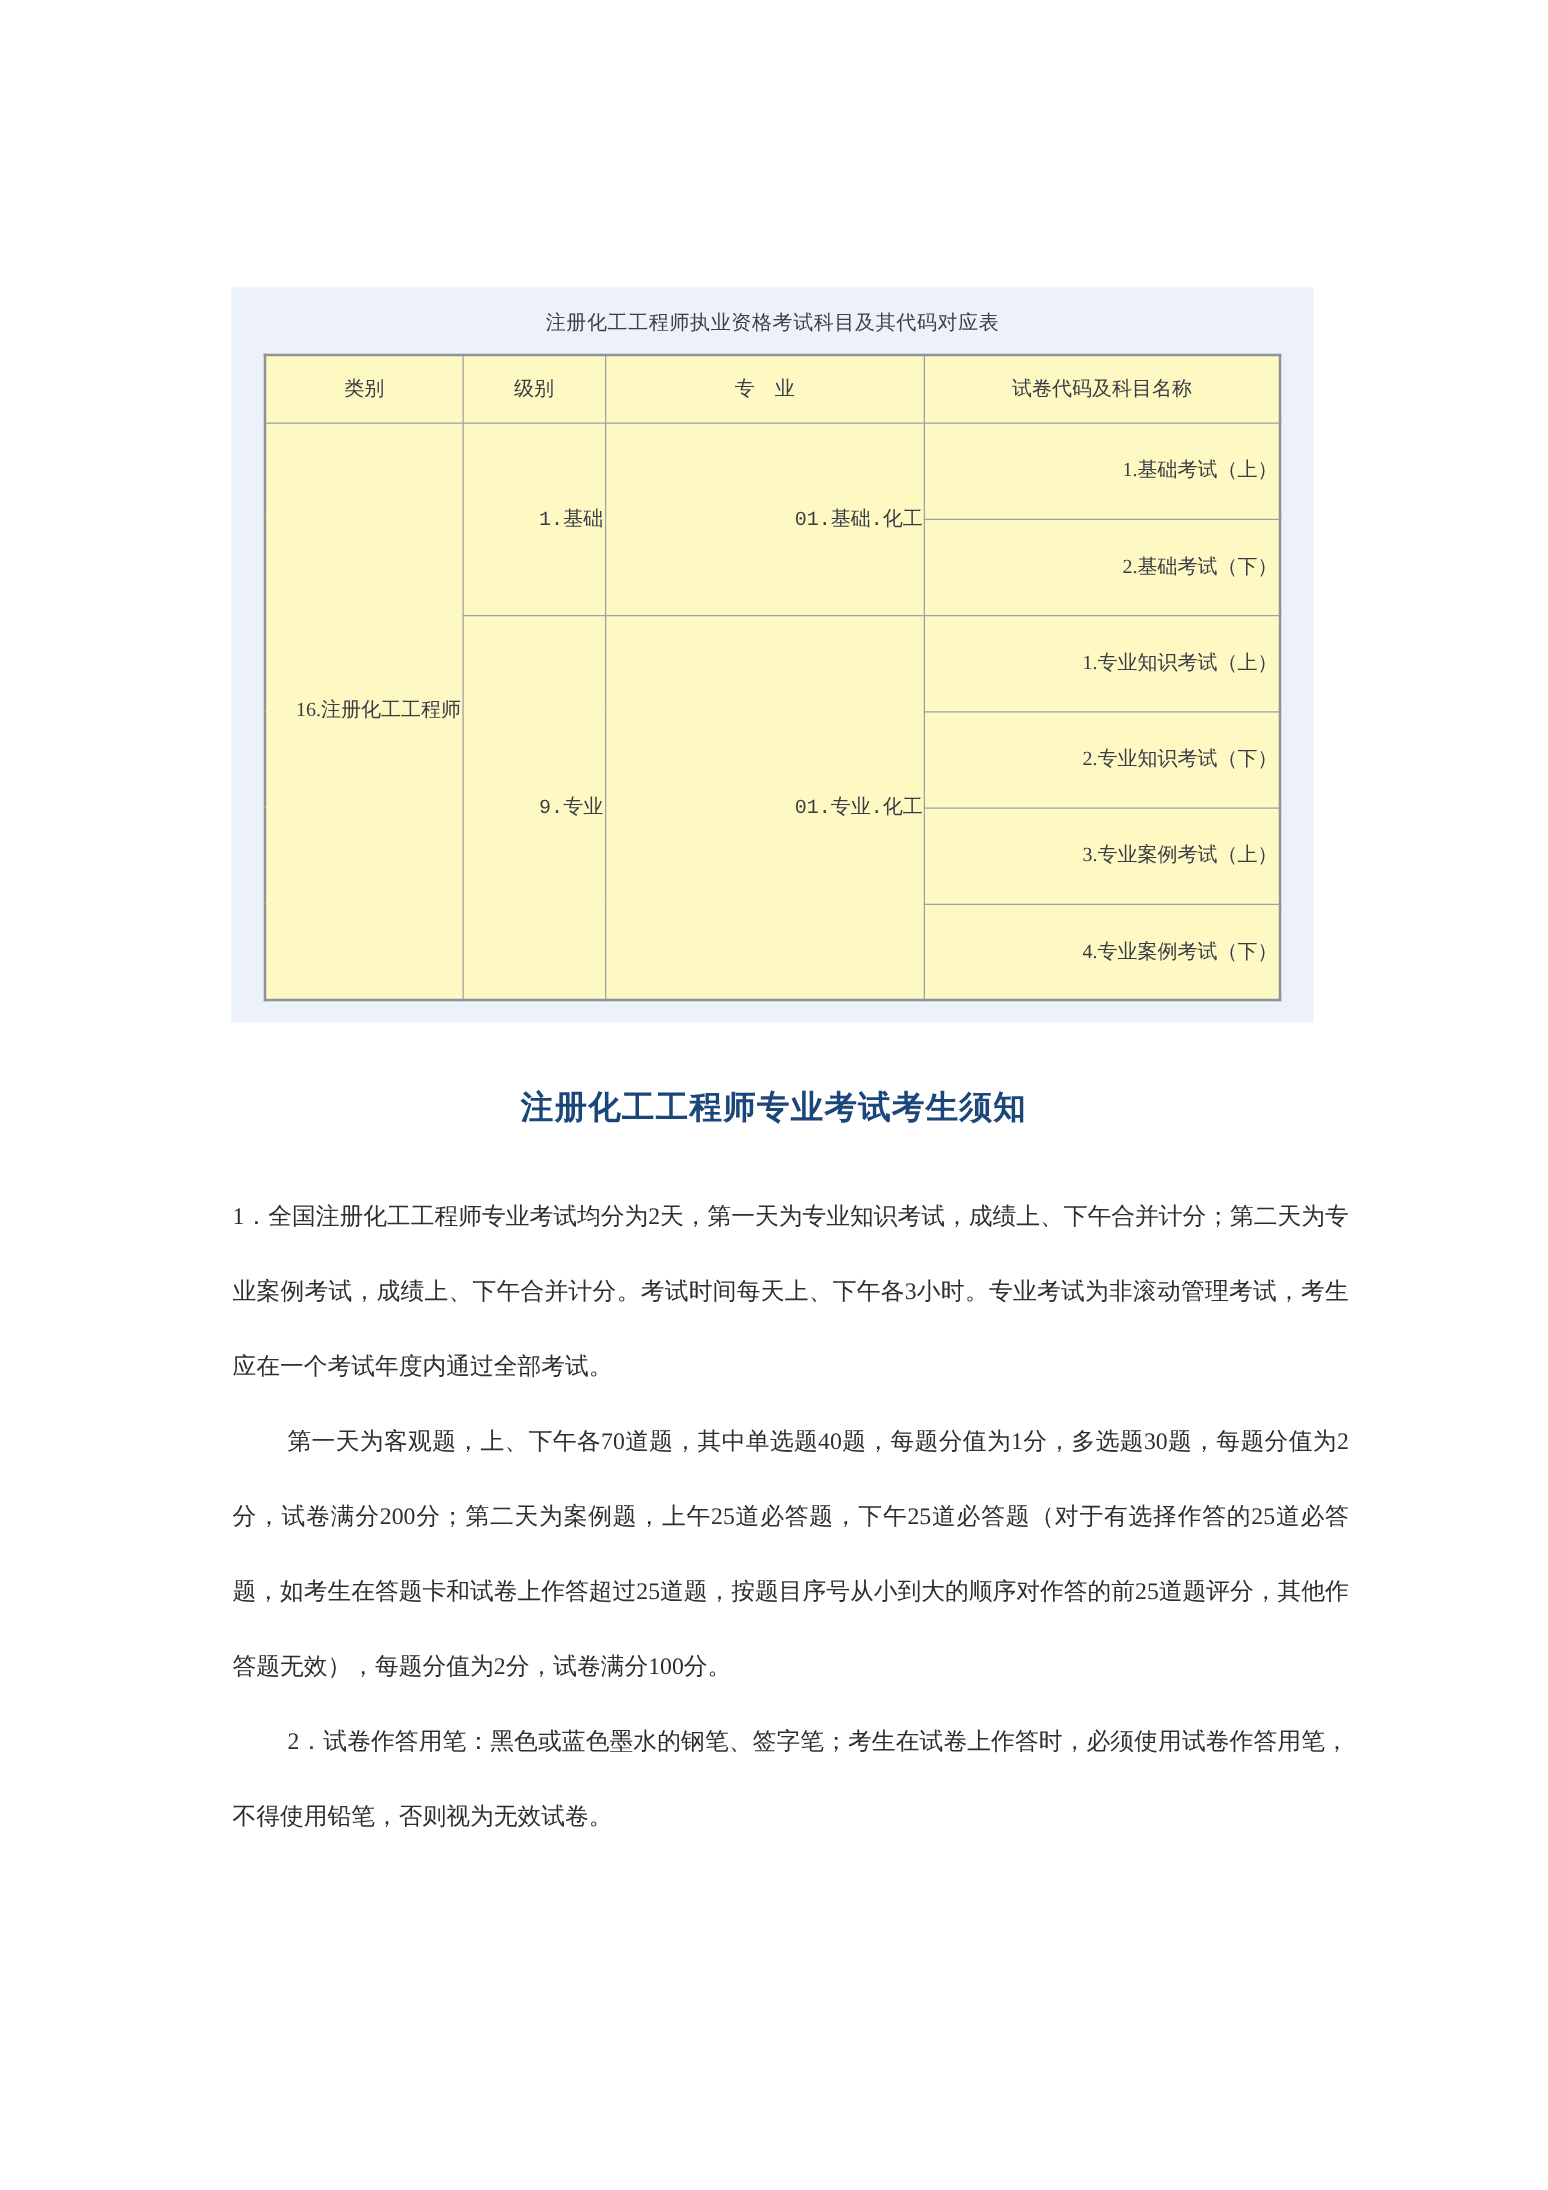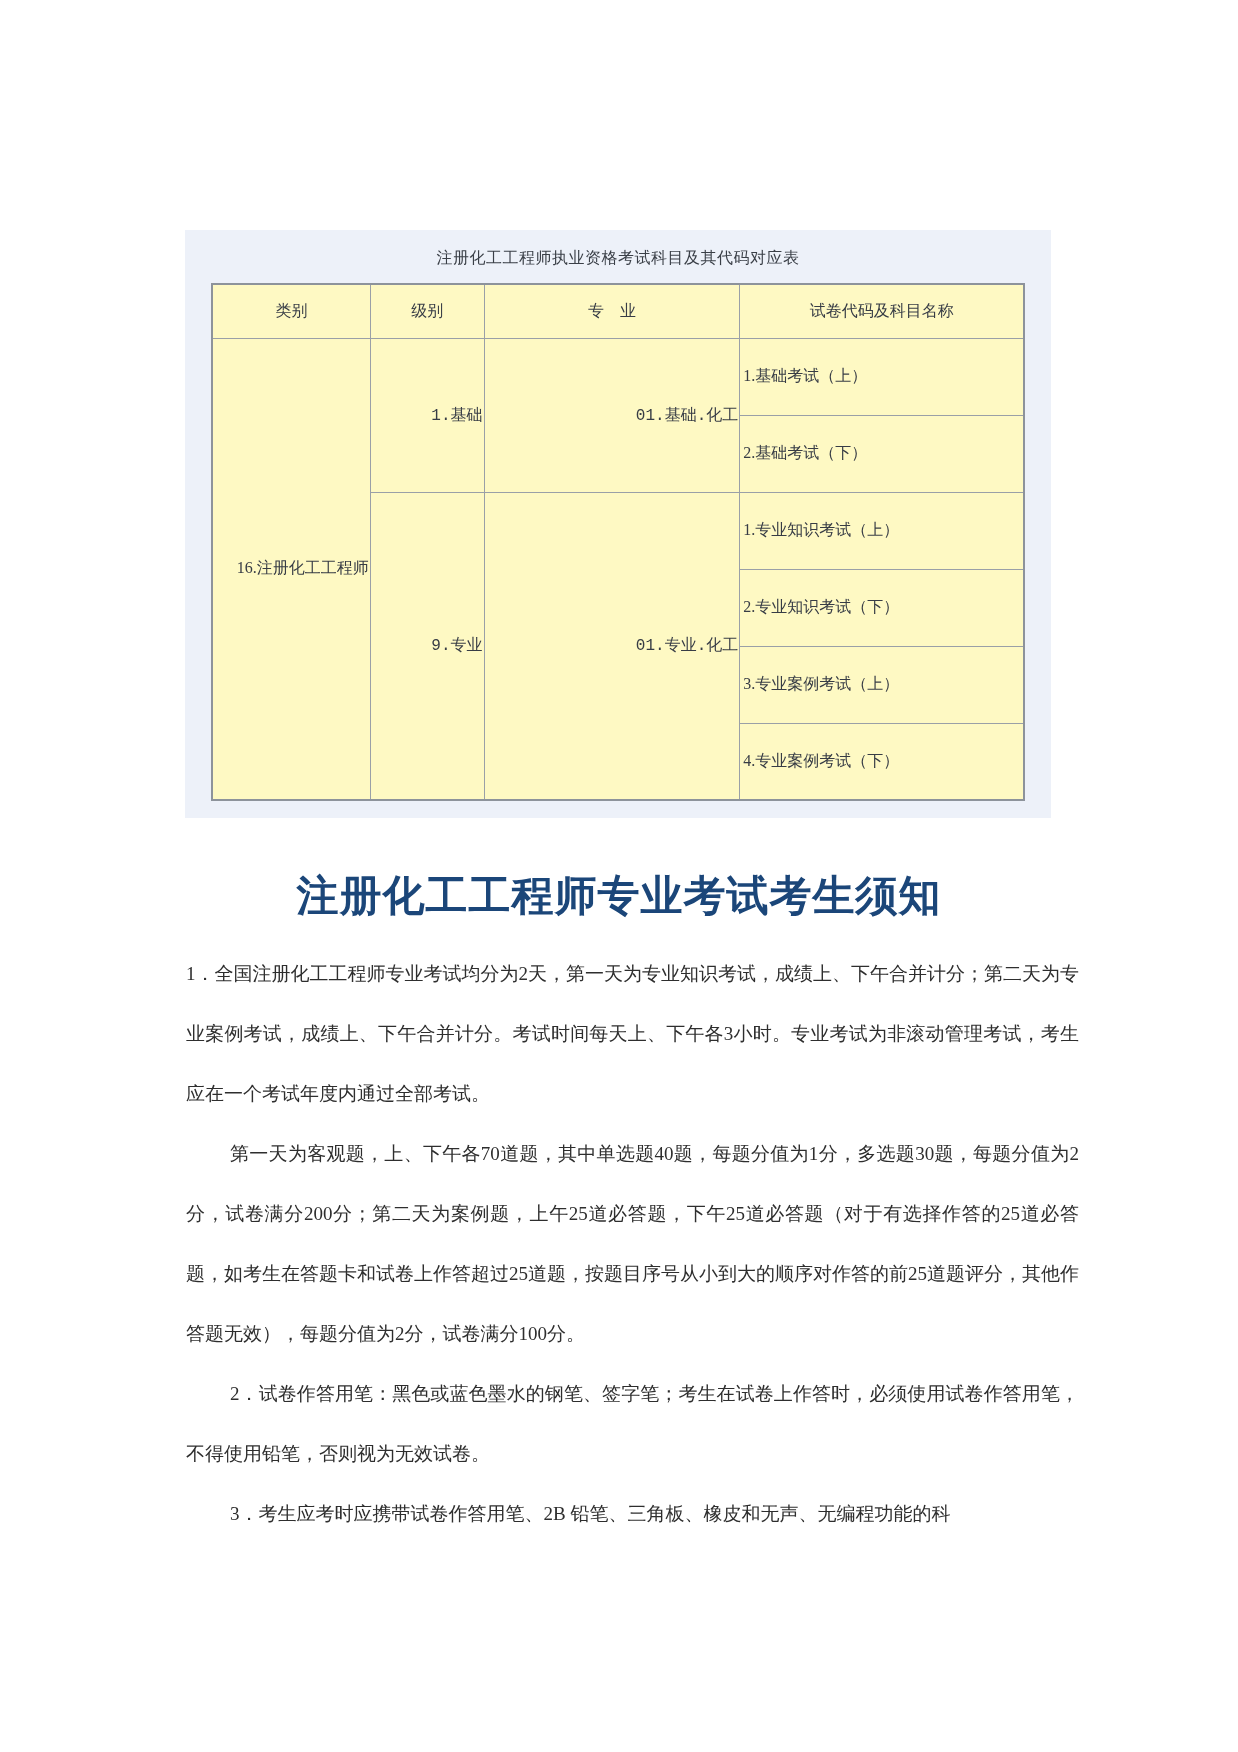--- a/index.html
+++ b/index.html
@@ -48,7 +48,7 @@
   .body-row td { height: 77px; }
   td.cat-cell { text-align: right; padding-left: 2px; }
   td.level-cell, td.major-cell { text-align: right; font-family: Liberation Mono, monospace; }
-  td.subject-cell { text-align: left; padding-left: 3px; margin-left: 16px; }
+  td.subject-cell { text-align: right; padding-left: 3px; margin-left: 16px; }
 
   
   .notice-heading {

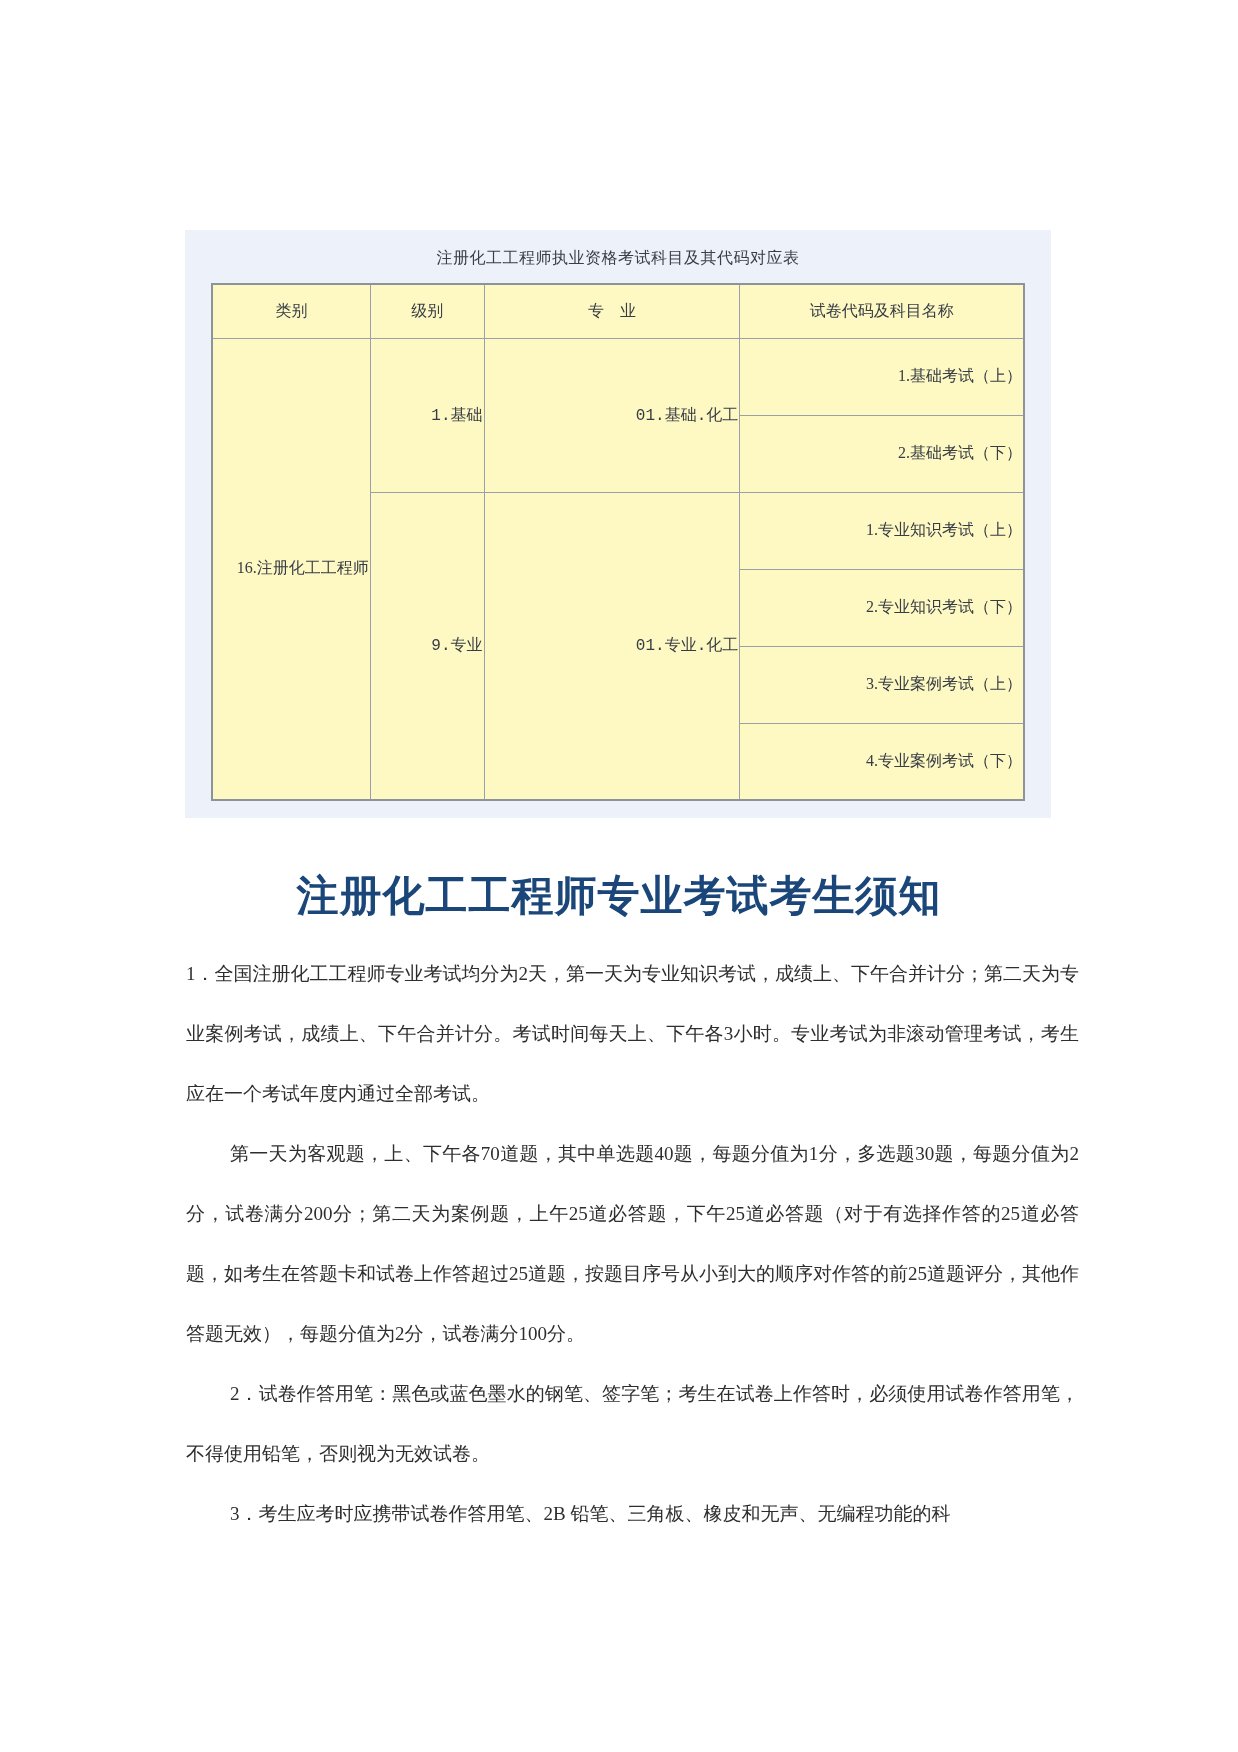--- a/index.html
+++ b/index.html
@@ -57,7 +57,7 @@
     top: 868px;
     width: 892px;
     text-align: center;
-    font-size: 42px;
+    font-size: 26px;
     font-weight: bold;
     color: #1b4679;
     letter-spacing: 1px;

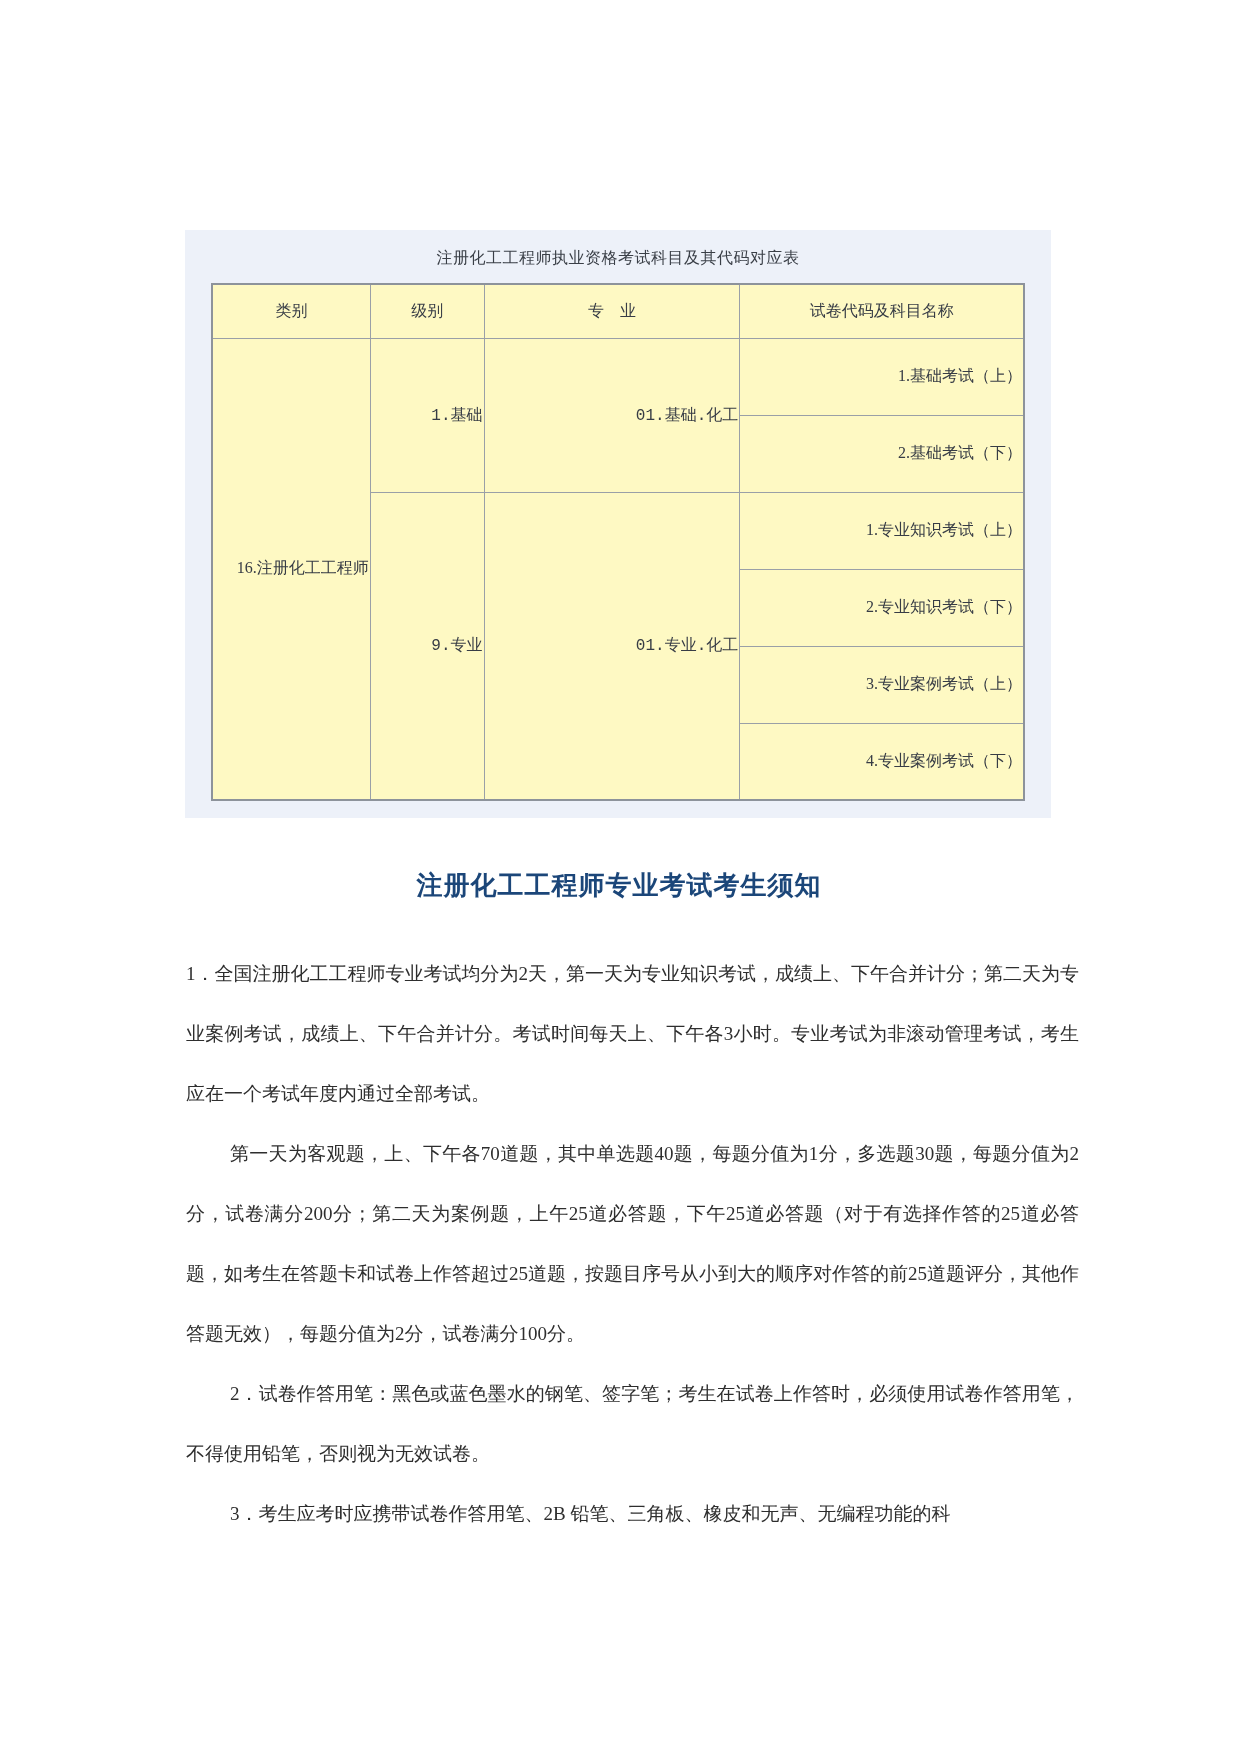--- a/index.html
+++ b/index.html
@@ -130,7 +130,6 @@
     <p>1．全国注册化工工程师专业考试均分为2天，第一天为专业知识考试，成绩上、下午合并计分；第二天为专业案例考试，成绩上、下午合并计分。考试时间每天上、下午各3小时。专业考试为非滚动管理考试，考生应在一个考试年度内通过全部考试。</p>
     <p class="indented">第一天为客观题，上、下午各70道题，其中单选题40题，每题分值为1分，多选题30题，每题分值为2分，试卷满分200分；第二天为案例题，上午25道必答题，下午25道必答题（对于有选择作答的25道必答题，如考生在答题卡和试卷上作答超过25道题，按题目序号从小到大的顺序对作答的前25道题评分，其他作答题无效），每题分值为2分，试卷满分100分。</p>
     <p class="indented">2．试卷作答用笔：黑色或蓝色墨水的钢笔、签字笔；考生在试卷上作答时，必须使用试卷作答用笔，不得使用铅笔，否则视为无效试卷。</p>
-    <p class="indented">3．考生应考时应携带试卷作答用笔、2B 铅笔、三角板、橡皮和无声、无编程功能的科</p>
   </div>
 
 </div>

